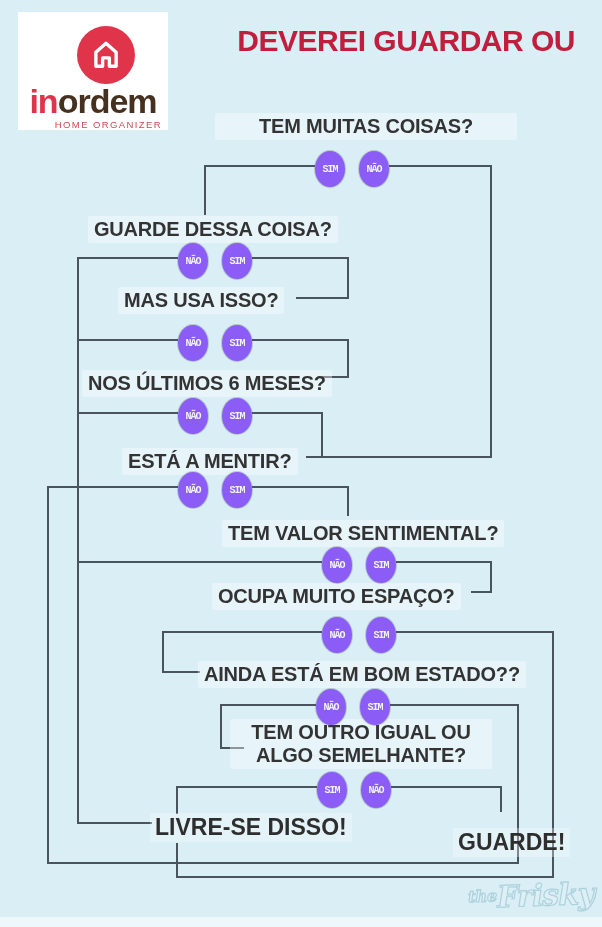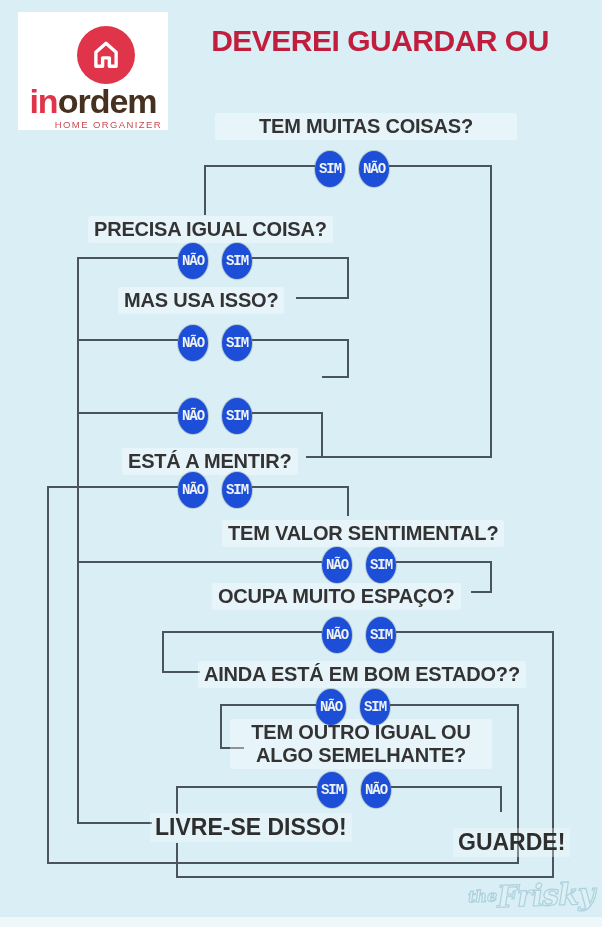--- a/index.html
+++ b/index.html
@@ -17,7 +17,7 @@
   .brand .ordem{color:#46301f;}
   .tagline{position:absolute;left:0;top:107px;width:144px;text-align:right;font-size:9.5px;font-weight:normal;color:#cc4b51;letter-spacing:1.4px;}
   
-  .title{position:absolute;left:185px;top:24px;width:390px;text-align:center;font-weight:bold;font-size:30px;line-height:1.13;color:#c01e3c;letter-spacing:-0.5px;}
+  .title{position:absolute;left:185px;top:24px;width:390px;text-align:right;font-weight:bold;font-size:30px;line-height:1.13;color:#c01e3c;letter-spacing:-0.5px;}
   
   .q{
     position:absolute;font-weight:bold;font-size:20px;color:#333333;

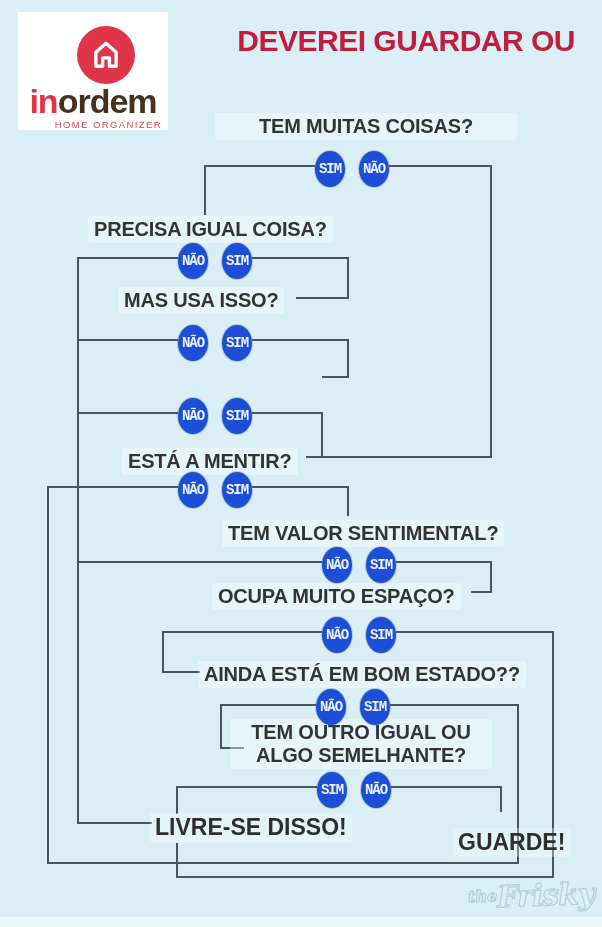--- a/index.html
+++ b/index.html
@@ -29,8 +29,8 @@
   
   .node{
     position:absolute;width:30px;height:36px;border-radius:50%;
-    background:#1d4ed8;color:#eef3f4;
-    font-family:"Liberation Mono", monospace;font-weight:bold;font-size:14px;letter-spacing:-1px;
+    background:#8b5cf6;color:#eef3f4;
+    font-family:"Liberation Mono", monospace;font-weight:bold;font-size:10px;letter-spacing:-1px;
     display:flex;align-items:center;justify-content:center;
     box-shadow:0 0 0 1px rgba(66,82,90,0.25);
   }

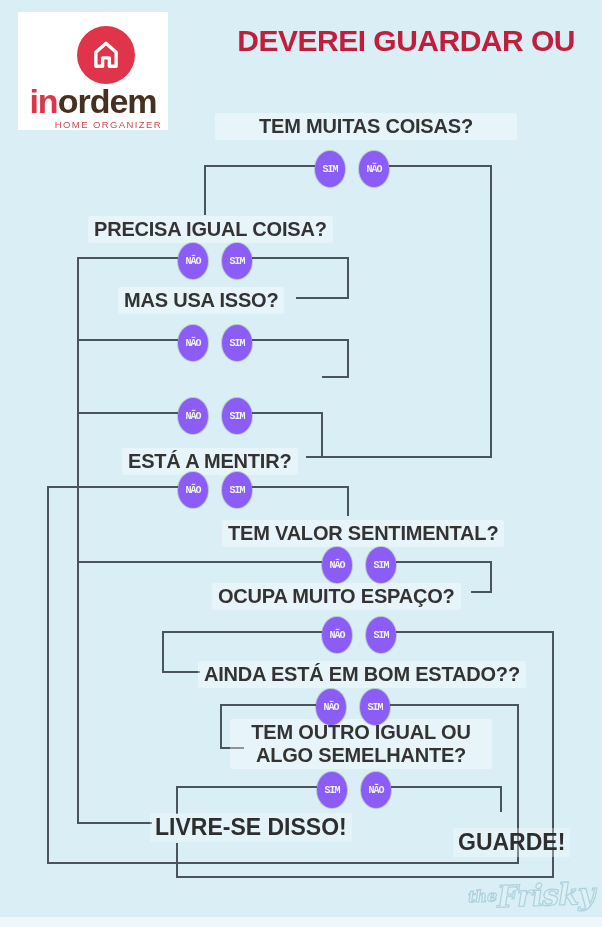--- a/index.html
+++ b/index.html
@@ -113,7 +113,7 @@
   <div class="vl" style="left:176px;top:843px;height:35px"></div>
 
   <div class="q center" style="left:215px;top:113px;width:290px">TEM MUITAS COISAS?</div>
-  <div class="q" style="left:88px;top:216px">PRECISA IGUAL COISA?</div>
+  <div class="q" style="left:88px;top:216px">GUARDE DESSA COISA?</div>
   <div class="q" style="left:118px;top:287px">MAS USA ISSO?</div>
   <div class="q" style="left:122px;top:448px">ESTÁ A MENTIR?</div>
   <div class="q" style="left:222px;top:520px">TEM VALOR SENTIMENTAL?</div>

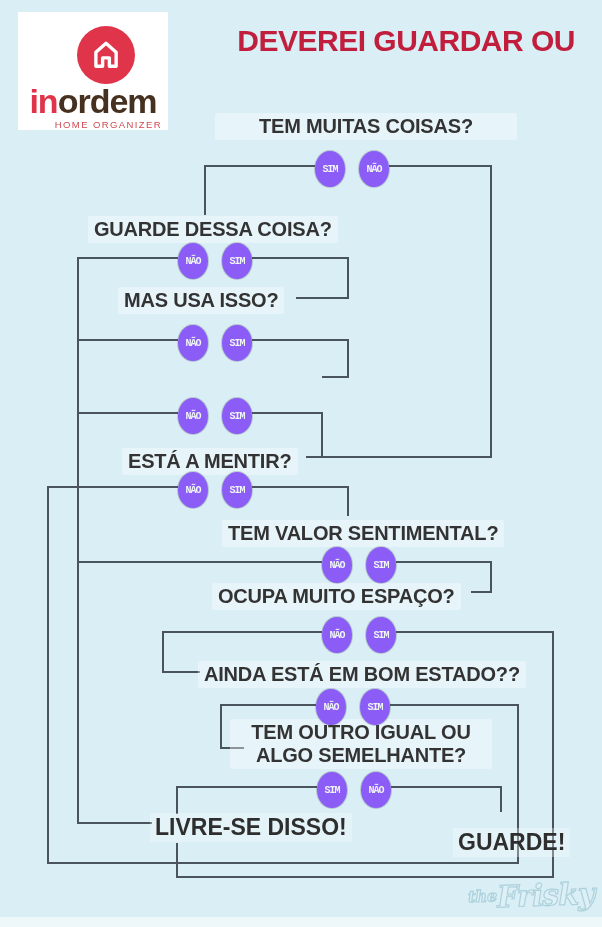--- a/index.html
+++ b/index.html
@@ -115,6 +115,7 @@
   <div class="q center" style="left:215px;top:113px;width:290px">TEM MUITAS COISAS?</div>
   <div class="q" style="left:88px;top:216px">GUARDE DESSA COISA?</div>
   <div class="q" style="left:118px;top:287px">MAS USA ISSO?</div>
+  <div class="q" style="left:82px;top:370px">NOS ÚLTIMOS 6 MESES?</div>
   <div class="q" style="left:122px;top:448px">ESTÁ A MENTIR?</div>
   <div class="q" style="left:222px;top:520px">TEM VALOR SENTIMENTAL?</div>
   <div class="q" style="left:212px;top:583px">OCUPA MUITO ESPAÇO?</div>

